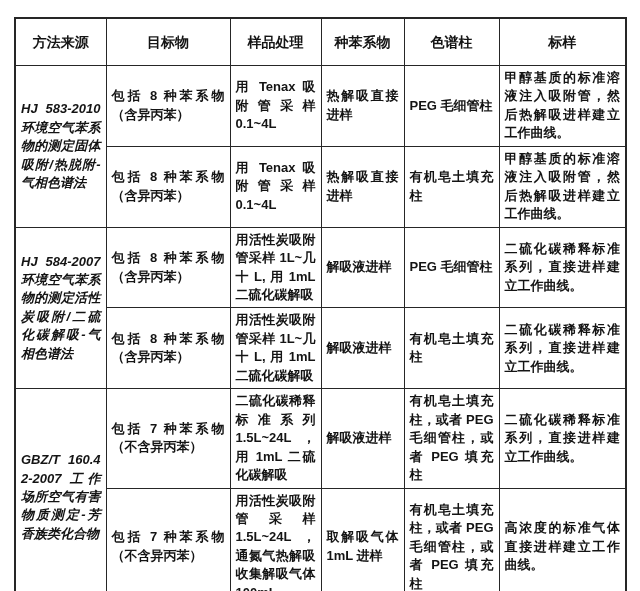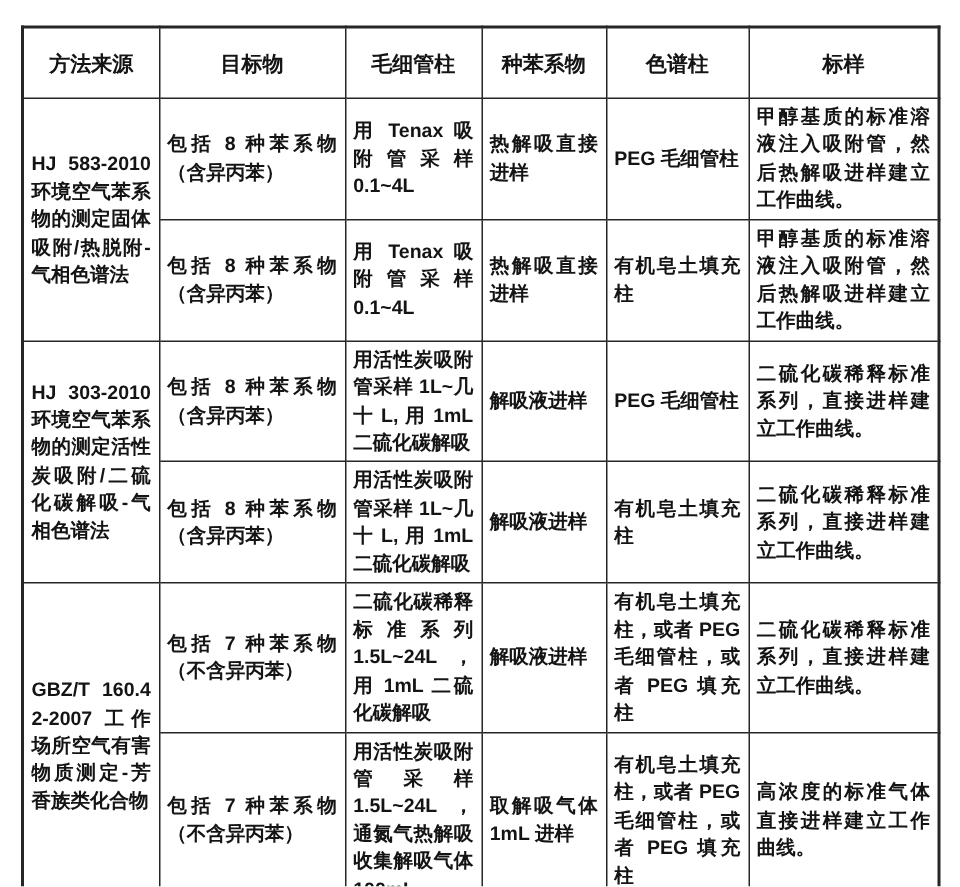--- a/index.html
+++ b/index.html
@@ -75,7 +75,7 @@
       <tr>
         <th>方法来源</th>
         <th>目标物</th>
-        <th>毛细管柱</th>
+        <th>样品处理</th>
         <th>种苯系物</th>
         <th>色谱柱</th>
         <th>标样</th>

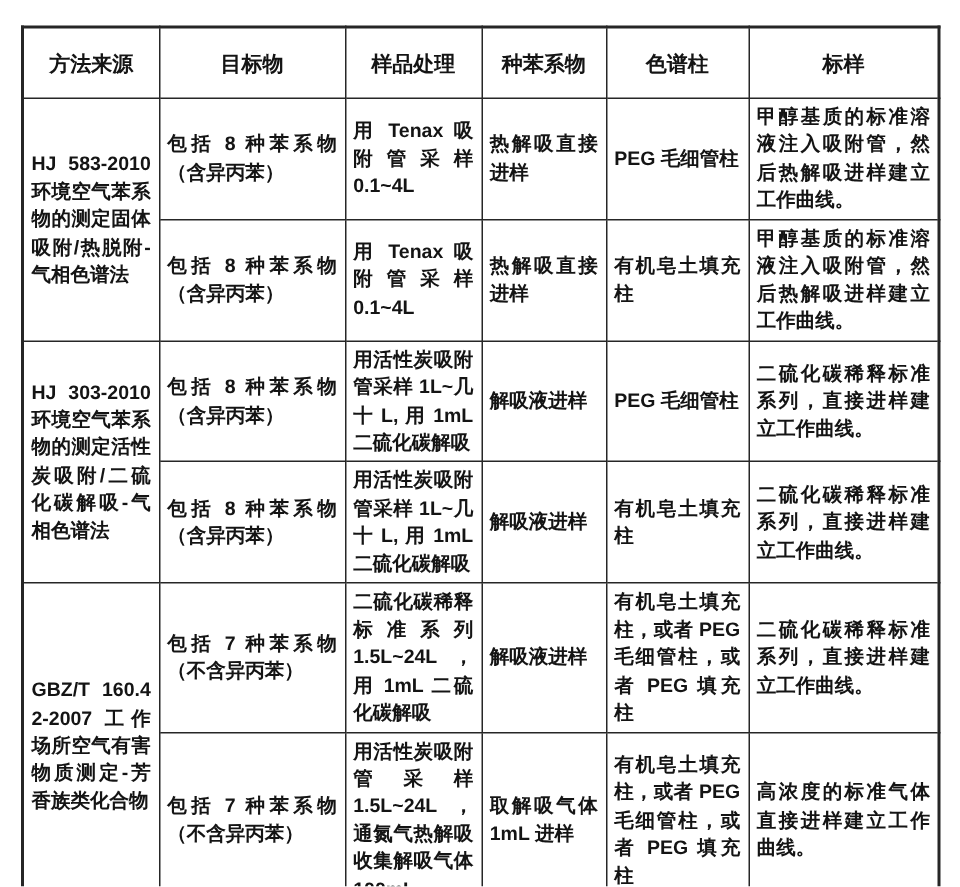--- a/index.html
+++ b/index.html
@@ -50,6 +50,7 @@
     font-size: 12.5px;
     word-break: break-all;
     padding: 2px 4px;
+    font-style: italic;
   }
   tr.r1 { height: 68px; }
   tr.r2 { height: 78px; }

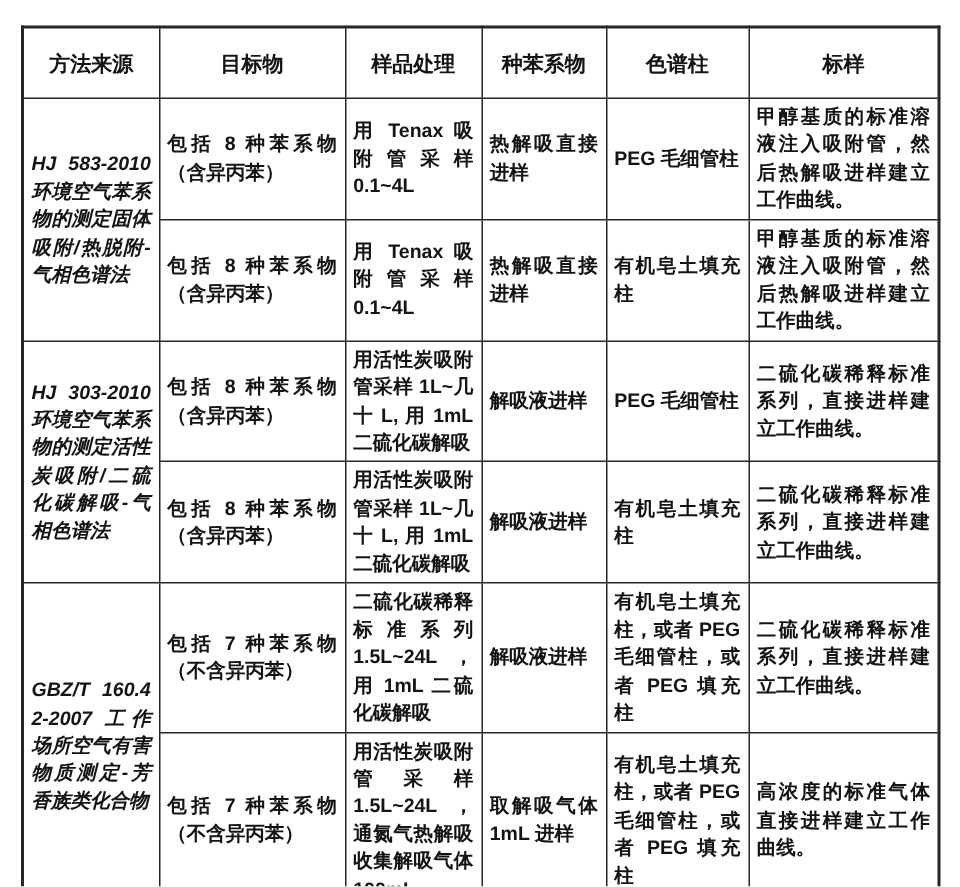--- a/index.html
+++ b/index.html
@@ -99,7 +99,7 @@
         <td>甲醇基质的标准溶液注入吸附管，然后热解吸进样建立工作曲线。</td>
       </tr>
       <tr class="r3">
-        <td class="src" rowspan="2">HJ 303-2010 环境空气苯系物的测定活性炭吸附/二硫化碳解吸-气相色谱法</td>
+        <td class="src" rowspan="2">HJ 584-2007 环境空气苯系物的测定活性炭吸附/二硫化碳解吸-气相色谱法</td>
         <td>包括 8 种苯系物（含异丙苯）</td>
         <td>用活性炭吸附管采样 1L~几十 L, 用 1mL 二硫化碳解吸</td>
         <td>解吸液进样</td>

